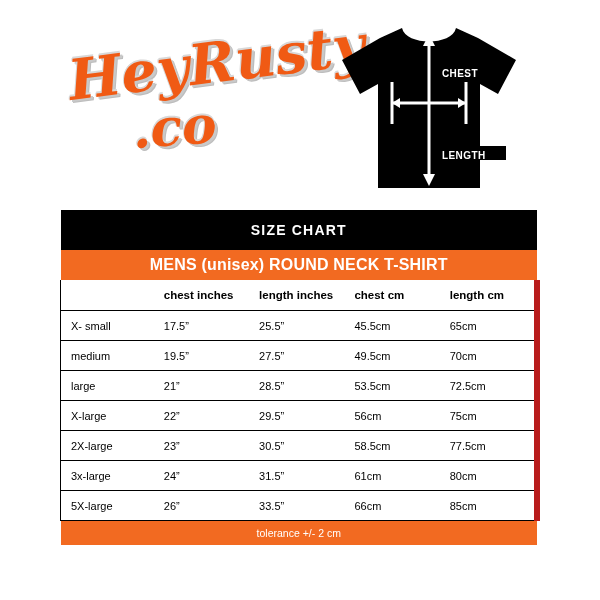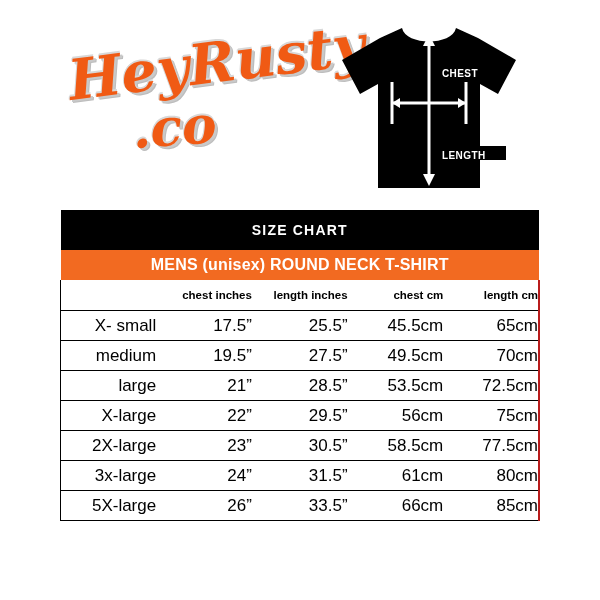--- a/index.html
+++ b/index.html
@@ -146,8 +146,7 @@
 
   .table-outer {
     border-left: 1px solid #000;
-    border-right: 2px solid #b91c1c;
-    text-align: right;
+    border-right: 6px solid #b91c1c;
   }
 </style>
 </head>

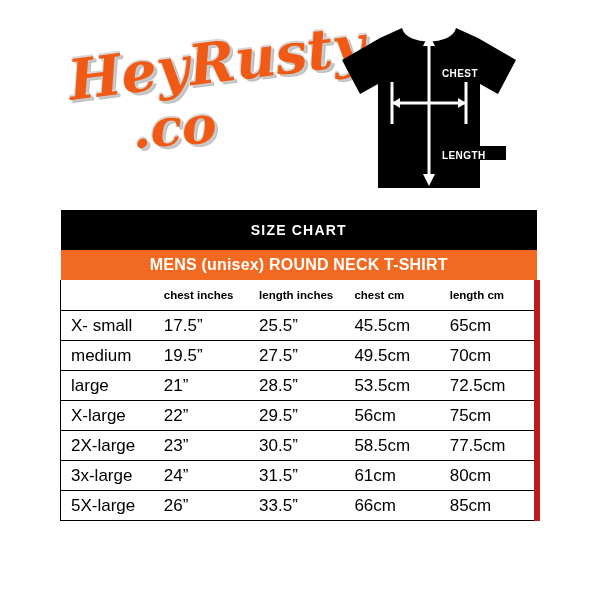--- a/index.html
+++ b/index.html
@@ -134,7 +134,7 @@
     border-bottom: 1px solid #000;
   }
   .data-row td {
-    font-size: 17px;
+    font-size: 11px;
     height: 29px;
     vertical-align: middle;
     border-bottom: 1px solid #000;

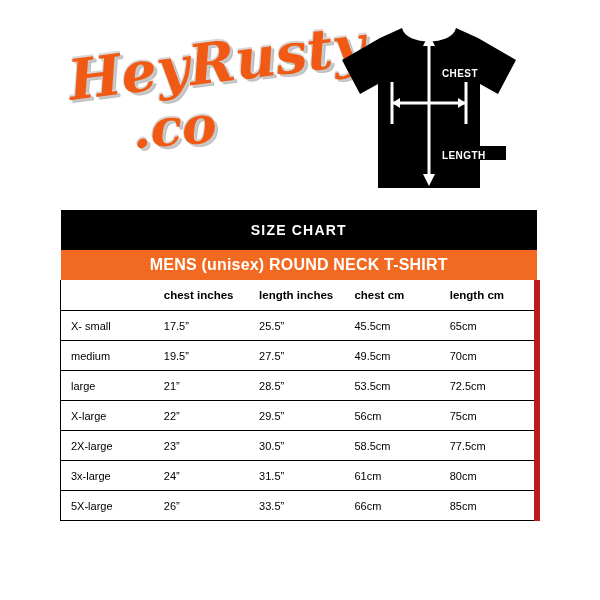--- a/index.html
+++ b/index.html
@@ -252,6 +252,9 @@
       <td class="col-d">85cm</td>
     </tr>
 
+    <tr>
+      <td class="band-foot" colspan="5">tolerance +/- 2 cm</td>
+    </tr>
   </tbody>
 </table>
 

